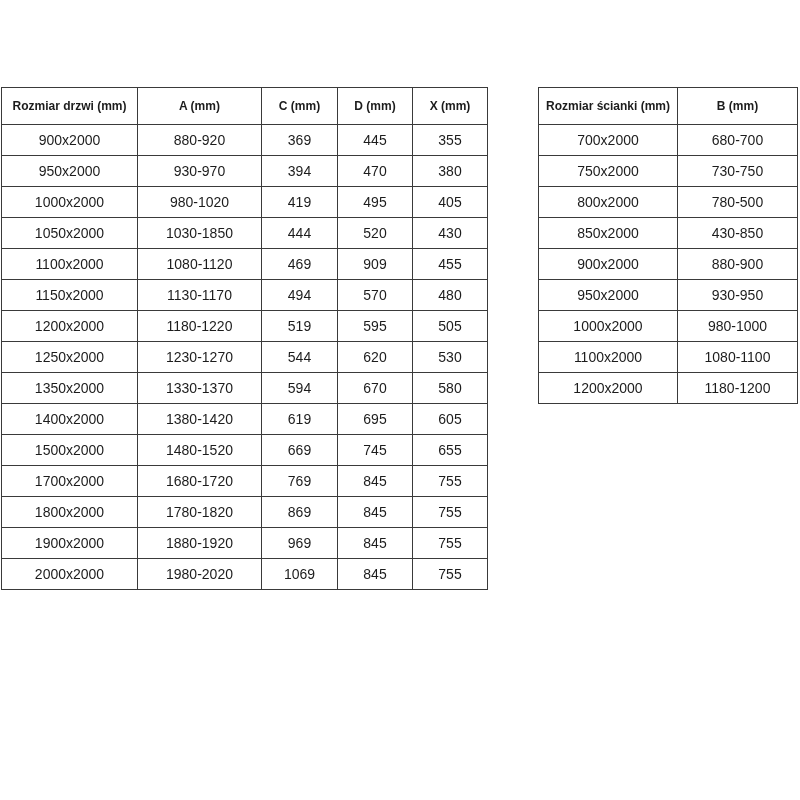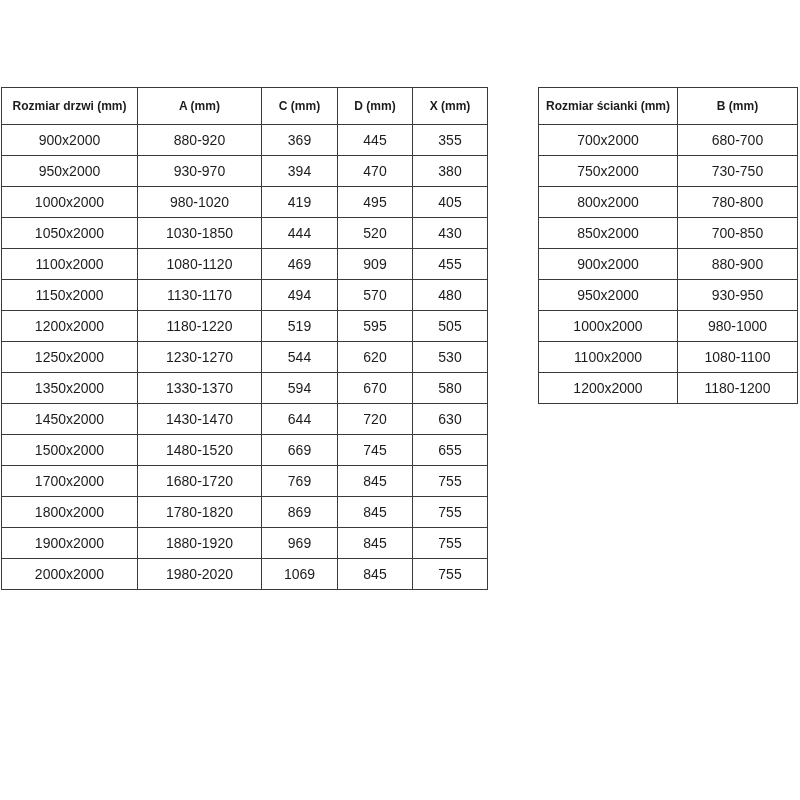--- a/index.html
+++ b/index.html
@@ -199,7 +199,7 @@
         </tr>
         <tr>
           <td>800x2000</td>
-          <td>780-800</td>
+          <td>780-500</td>
         </tr>
         <tr>
           <td>850x2000</td>

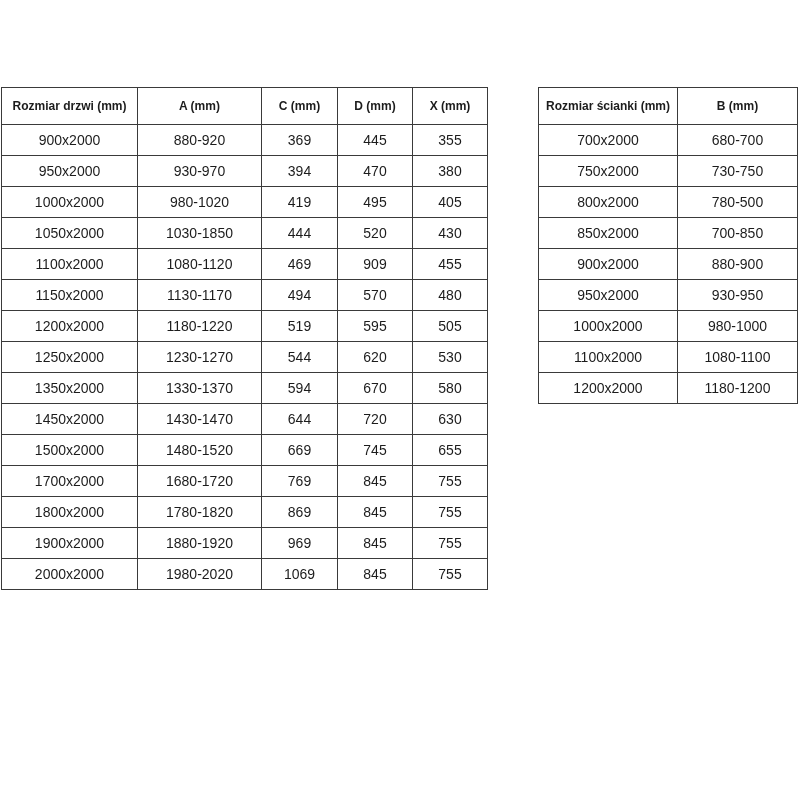--- a/index.html
+++ b/index.html
@@ -203,7 +203,7 @@
         </tr>
         <tr>
           <td>850x2000</td>
-          <td>700-850</td>
+          <td>430-850</td>
         </tr>
         <tr>
           <td>900x2000</td>

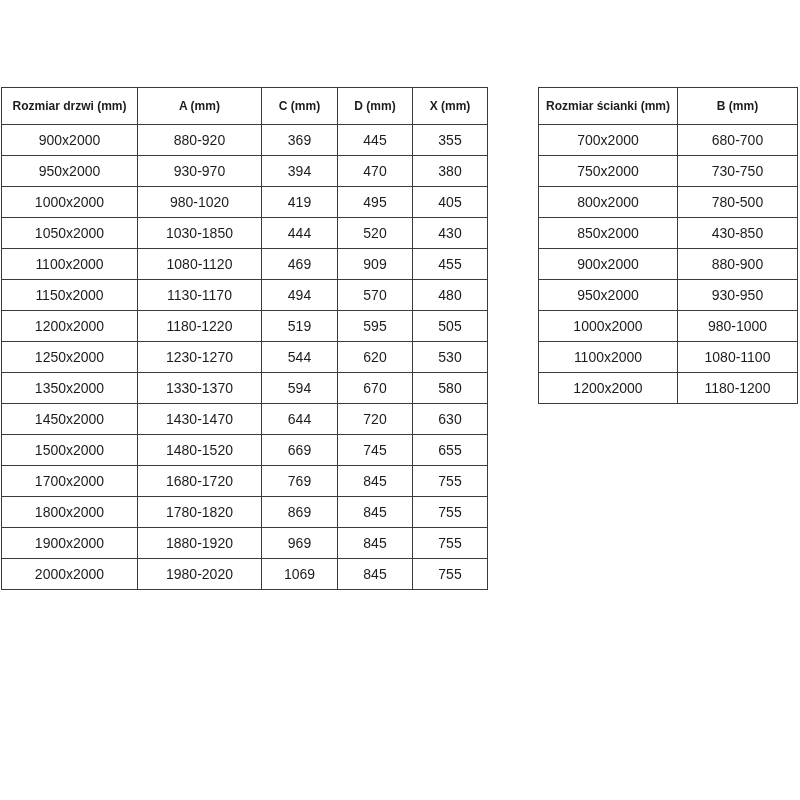--- a/index.html
+++ b/index.html
@@ -133,6 +133,13 @@
           <td>580</td>
         </tr>
         <tr>
+          <td>1400x2000</td>
+          <td>1380-1420</td>
+          <td>619</td>
+          <td>695</td>
+          <td>605</td>
+        </tr>
+        <tr>
           <td>1450x2000</td>
           <td>1430-1470</td>
           <td>644</td>

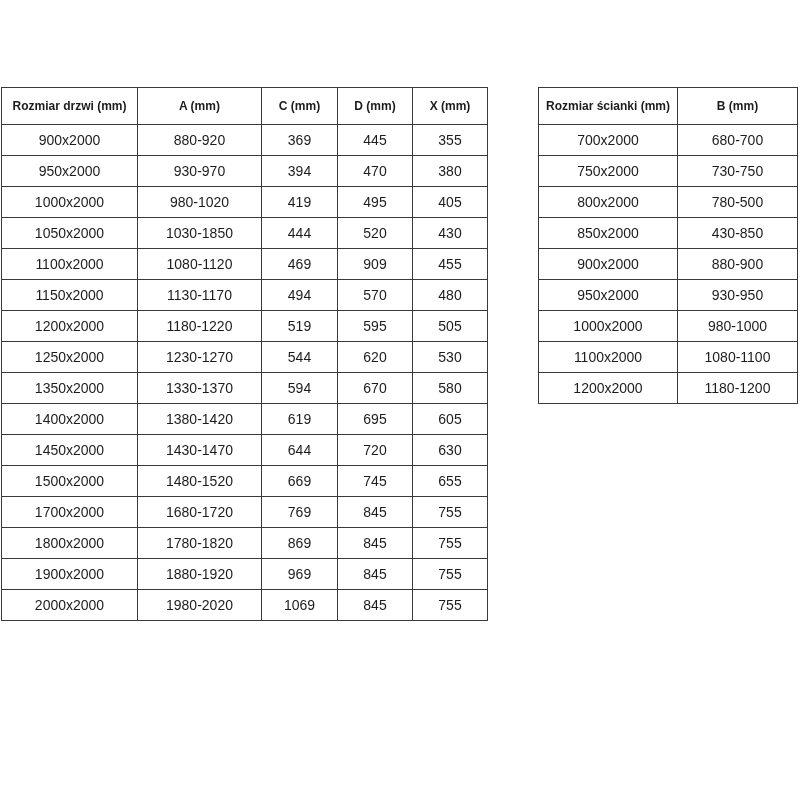--- a/index.html
+++ b/index.html
@@ -140,13 +140,6 @@
           <td>605</td>
         </tr>
         <tr>
-          <td>1450x2000</td>
-          <td>1430-1470</td>
-          <td>644</td>
-          <td>720</td>
-          <td>630</td>
-        </tr>
-        <tr>
           <td>1500x2000</td>
           <td>1480-1520</td>
           <td>669</td>

